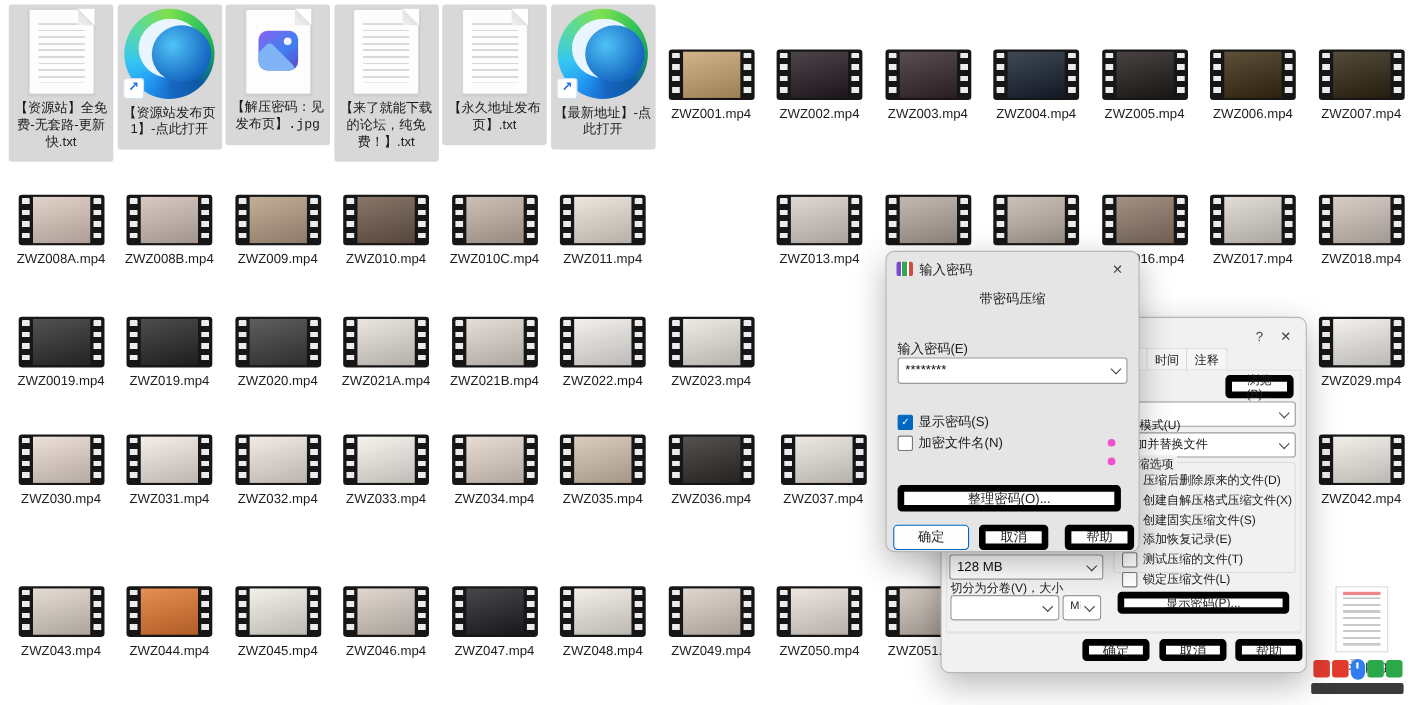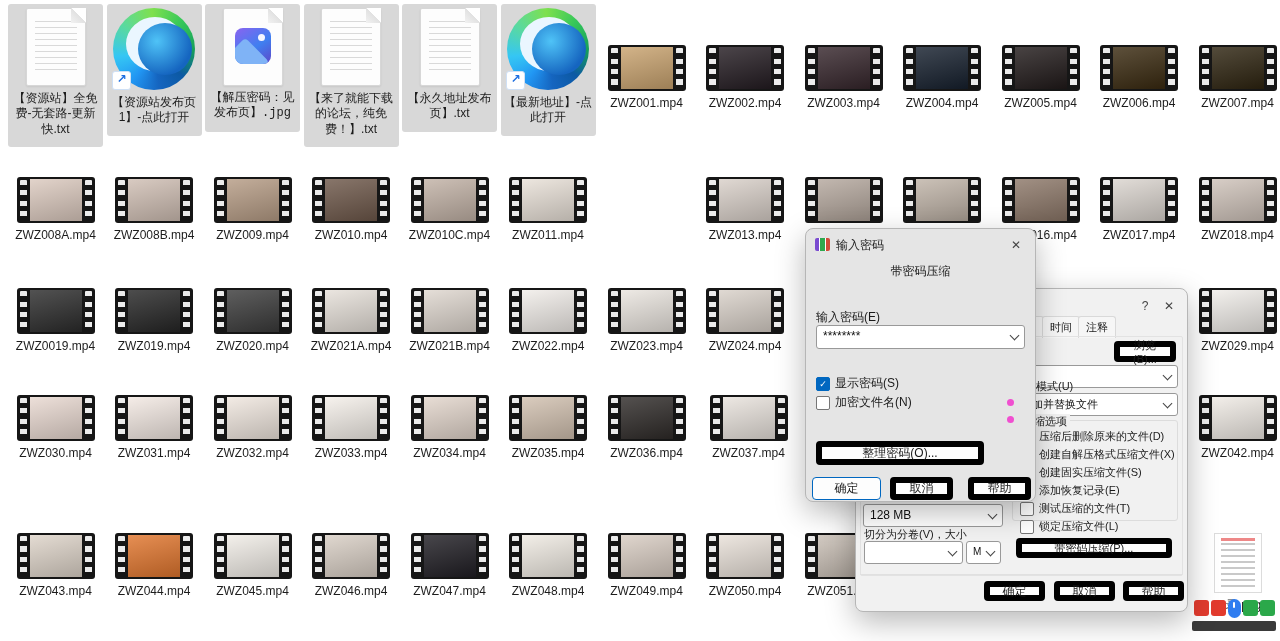--- a/index.html
+++ b/index.html
@@ -305,12 +305,6 @@
           <div class="th" style="background: rgb(234, 229, 223);"></div>
         </div>
         <div class="lab">ZWZ023.mp4</div>
-      </div>
-      <div class="cell" style="left: 697.5px; top: 288px;">
-        <div class="film">
-          <div class="th" style="background: rgb(217, 209, 201);"></div>
-        </div>
-        <div class="lab">ZWZ024.mp4</div>
       </div>
       <div class="cell" style="left: 1190px; top: 288px;">
         <div class="film">

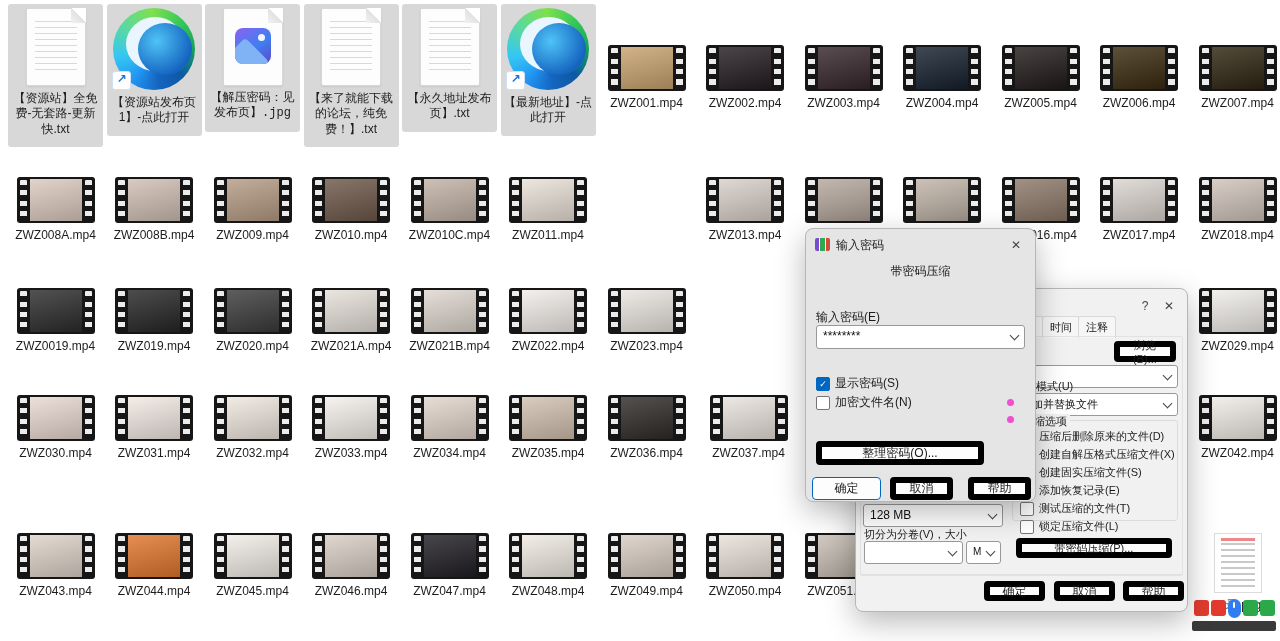--- a/index.html
+++ b/index.html
@@ -75,7 +75,7 @@
   #pwd-cb1{position:absolute;left:10px;top:146px;}
   #pwd-cb2{position:absolute;left:10px;top:165px;}
   #pwd-dlg .cbrow{font-size:12px;}
-  #pwd-org{left:10px;top:212px;width:168px;height:24px;}
+  #pwd-org{left:10px;top:212px;width:203px;height:24px;}
   .pink-dot{position:absolute;width:7px;height:7px;border-radius:50%;}
 
   

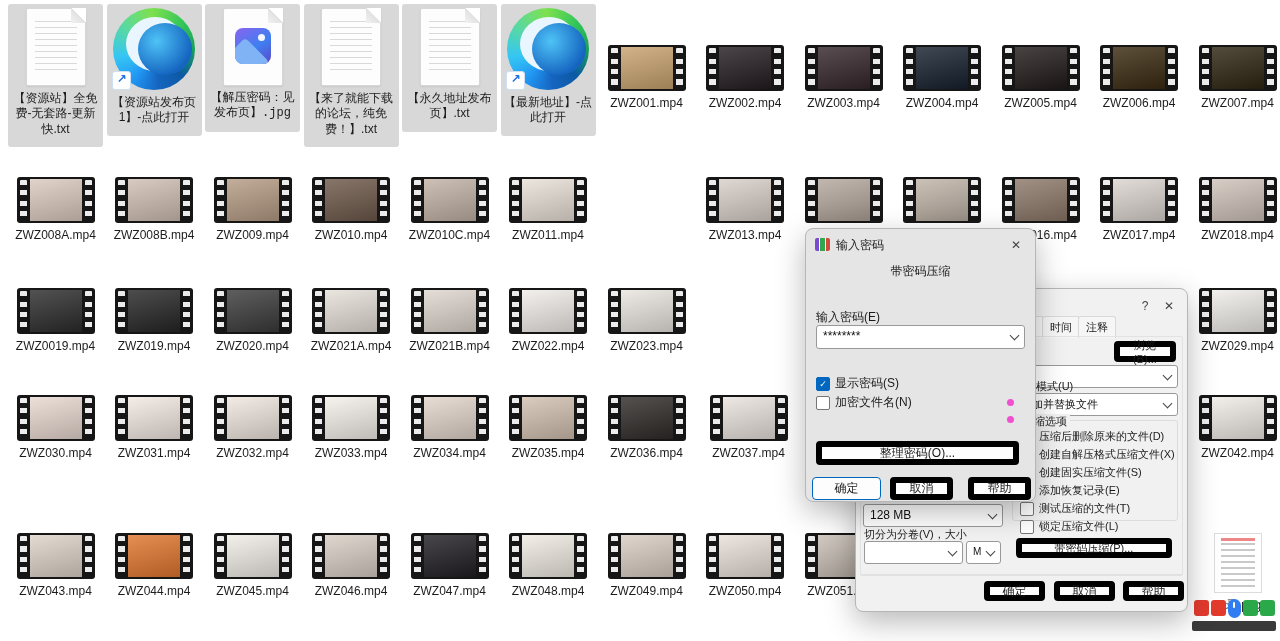--- a/index.html
+++ b/index.html
@@ -489,7 +489,7 @@
           </div>
         </div>
     </div>
-    <button class="btn" id="arc-setpwd">带密码压缩(P)...</button>
+    <button class="btn" id="arc-setpwd">显示密码(P)...</button>
     <div id="arc-dict-label">字典大小(I)</div>
     <div class="combo" id="arc-dict">
       <span class="v">128 MB</span>

